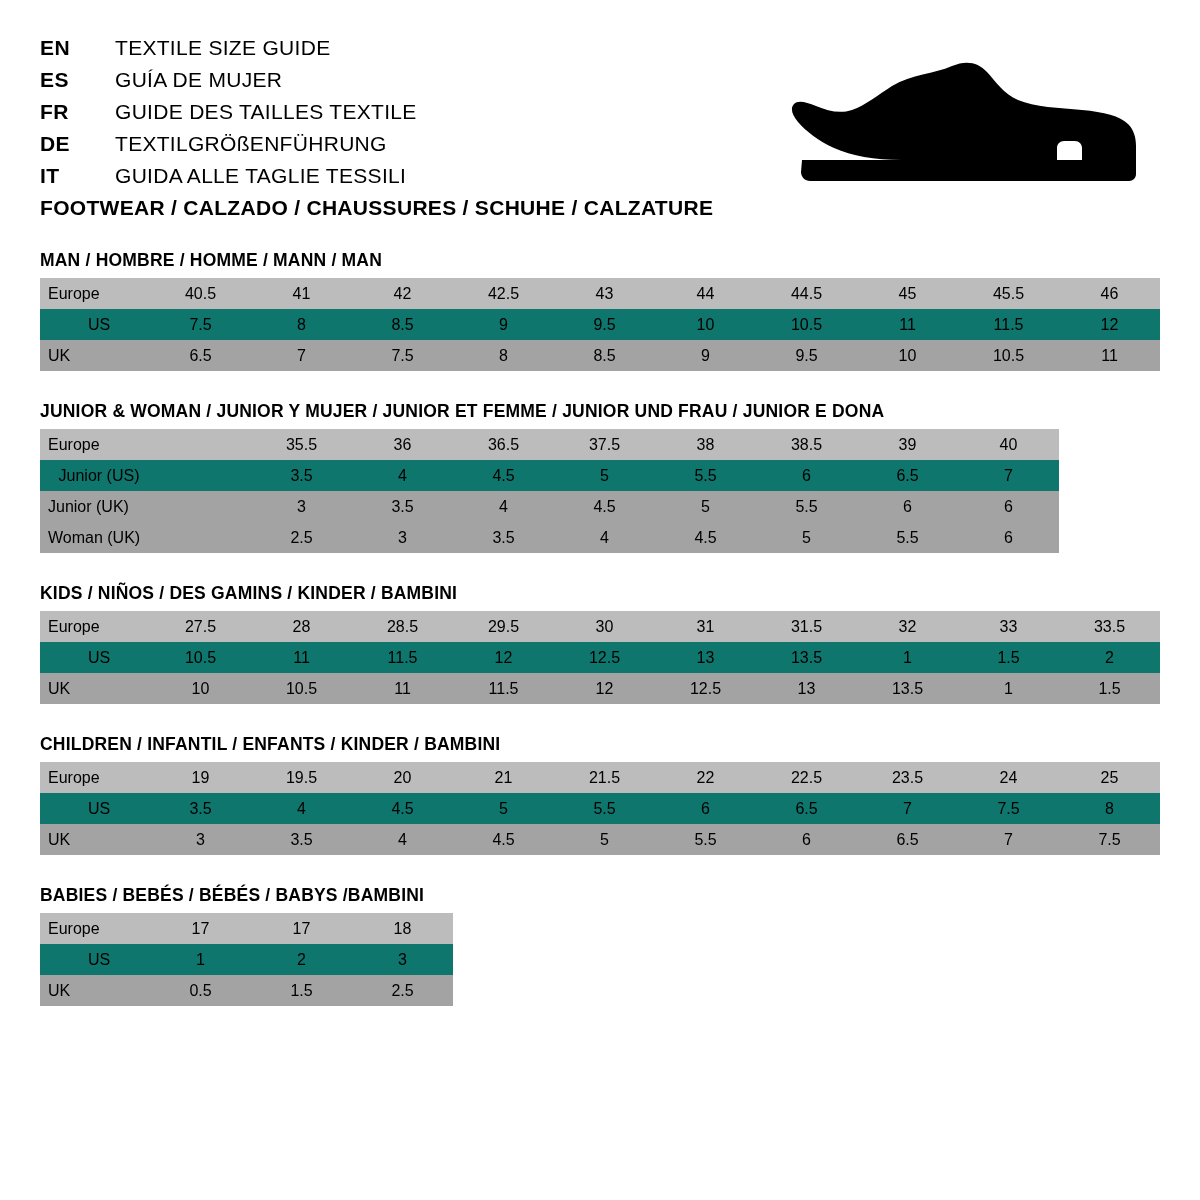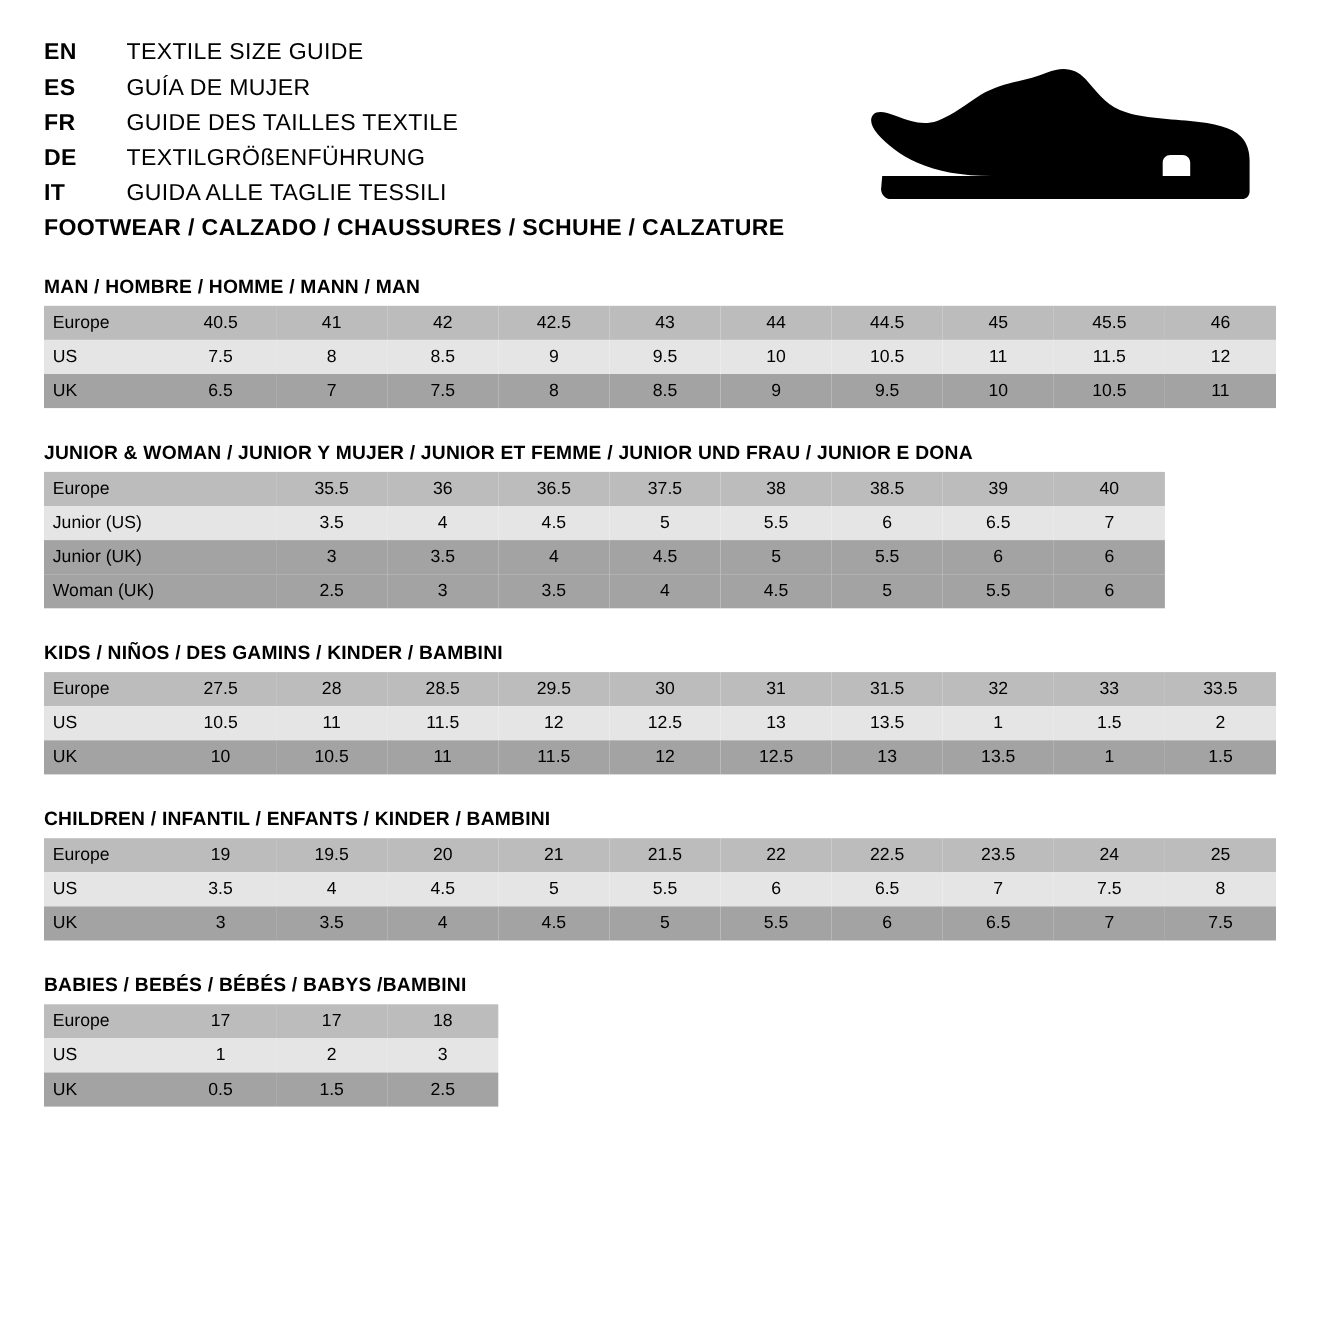--- a/index.html
+++ b/index.html
@@ -95,7 +95,8 @@
     background: #a3a3a3;
   }
   table.size tr.plain td {
-    background: #e5e5e5;
+    background: #0f766e;
+    text-align: center;
   }
 </style>
 </head>

